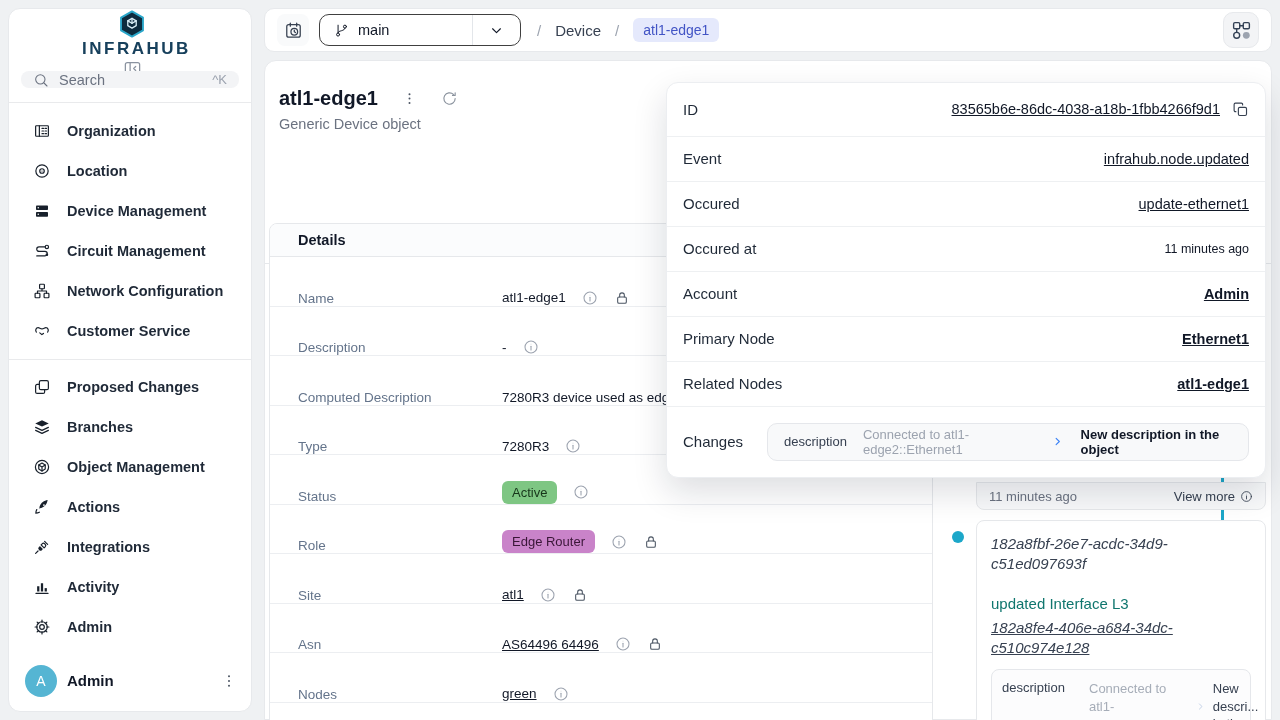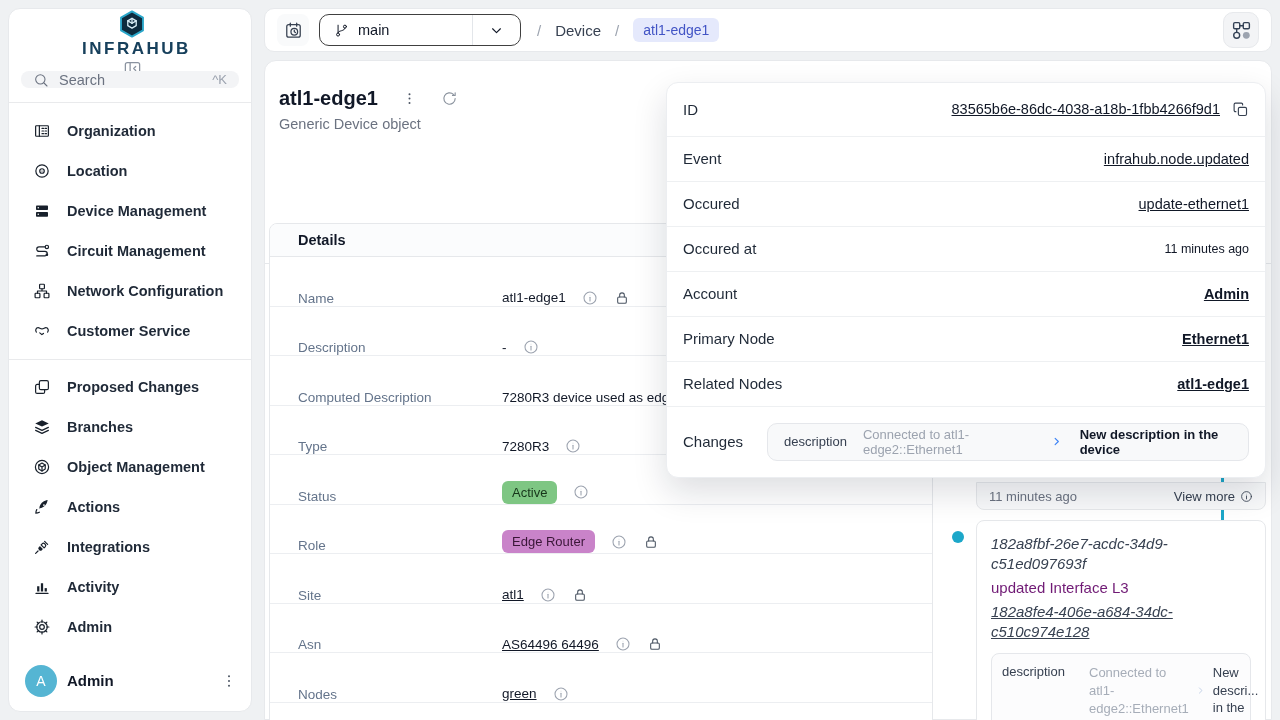--- a/index.html
+++ b/index.html
@@ -607,7 +607,7 @@
               <polyline points="9,5 16,12 9,19"></polyline>
             </svg>
           </span>
-        <span class="new">New description in the device</span>
+        <span class="new">New description in the object</span>
       </div>
     </div>
   </div>

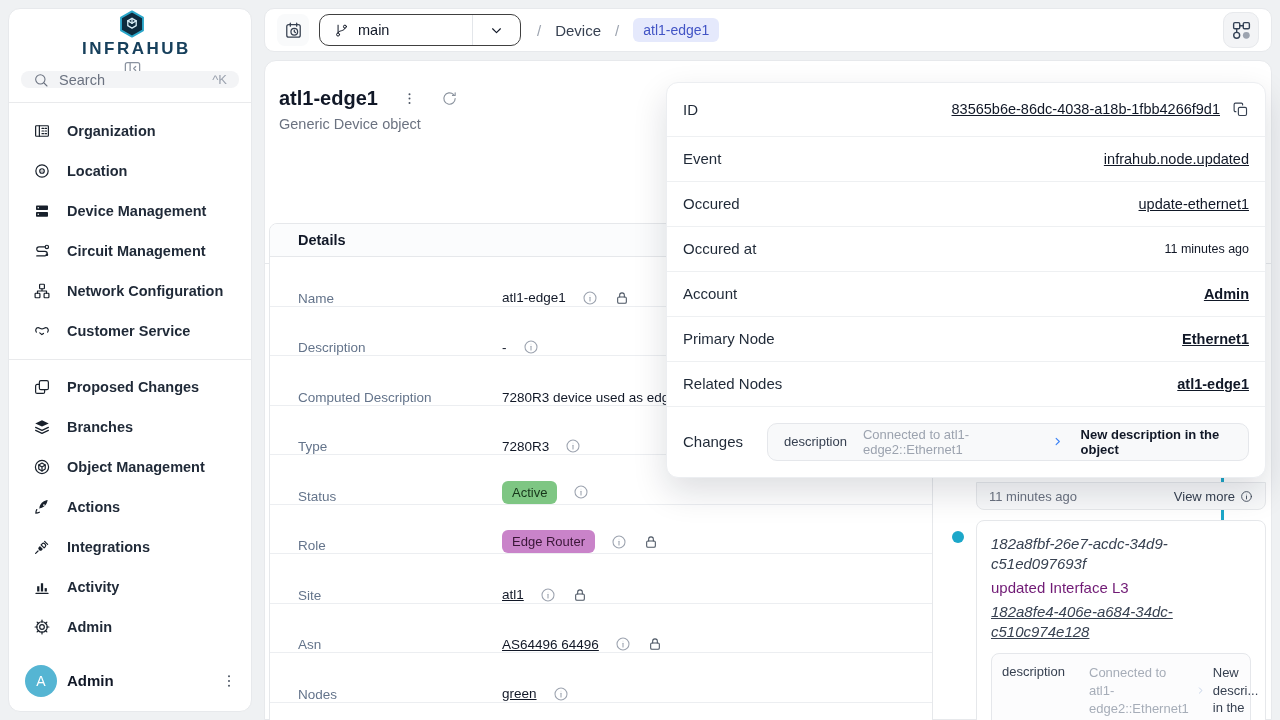--- a/index.html
+++ b/index.html
@@ -74,7 +74,7 @@
   .tl-footer .vm { margin-left:auto; color:#374151; display:flex; align-items:center; gap:5px; cursor:pointer; }
   .tl-card { position:absolute; left:975px; top:519px; width:290px; height:240px; background:#fff; border:1px solid #e6e8eb; border-radius:8px; padding:13px 14px; }
   .tl-uuid { font-style:italic; font-size:15px; color:#374151; line-height:1.35; }
-  .tl-action { font-size:15px; color:#701a75; margin-top:4px; }
+  .tl-action { font-size:15px; color:#0f766e; margin-top:20px; }
   .tl-link { font-style:italic; font-size:15px; color:#374151; text-decoration:underline; line-height:1.35; margin-top:6px; cursor:pointer; display:inline-block; }
   .tl-chip { margin-top:11px; border:1px solid #e5e7eb; background:#fcfcfd; border-radius:8px; padding:10px; display:grid; grid-template-columns:80px 1fr 10px 56px; gap:7px; font-size:13px; align-items:start; }
   .tl-chip .prop { color:#374151; }

